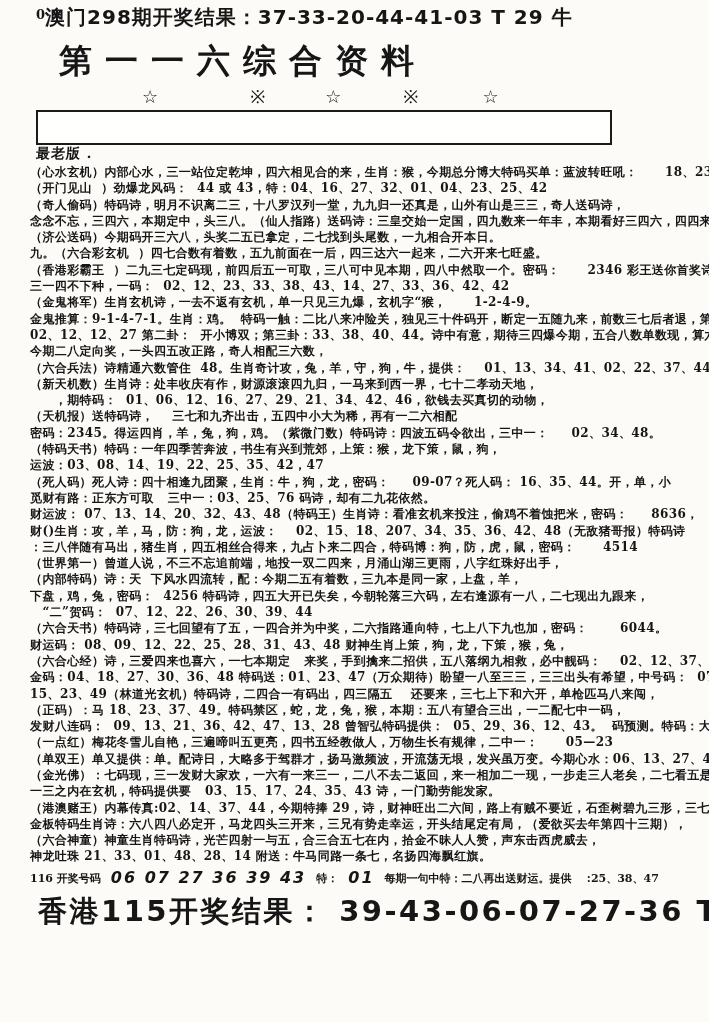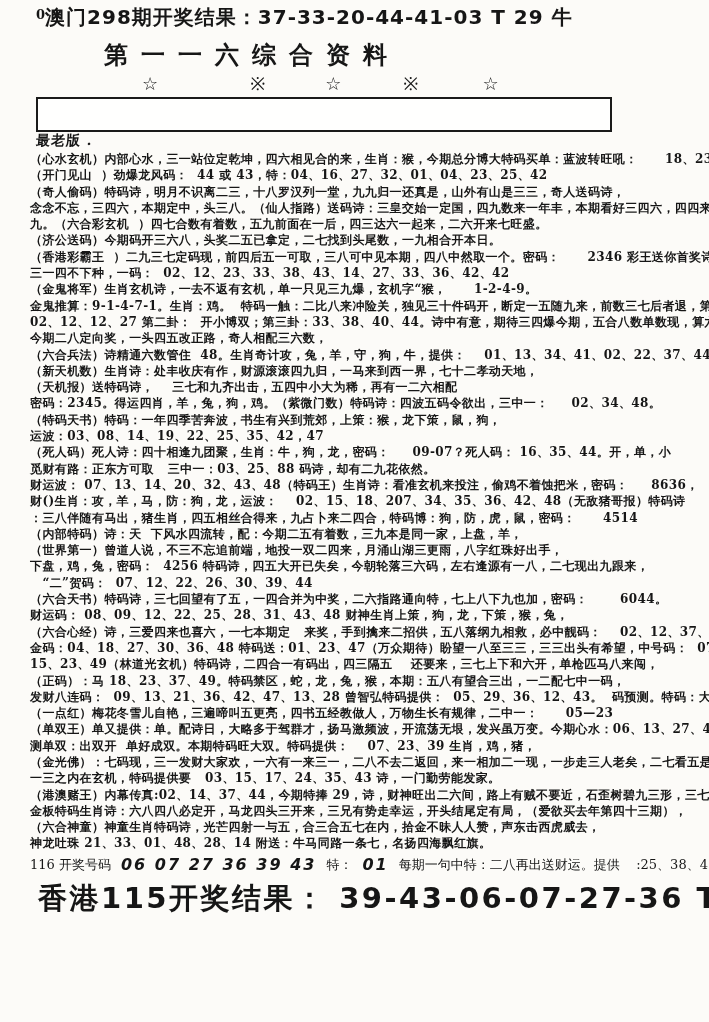--- a/index.html
+++ b/index.html
@@ -15,7 +15,7 @@
     font-family:"DejaVu Sans","Liberation Sans",sans-serif;white-space:nowrap;
   }
   .issue-title{
-    margin-left:104px;margin-top:8px;font-size:24px;font-weight:600;
+    margin-left:59px;margin-top:8px;font-size:33px;font-weight:600;
     letter-spacing:13px;white-space:nowrap;
     font-family:Liberation Serif, serif;
   }

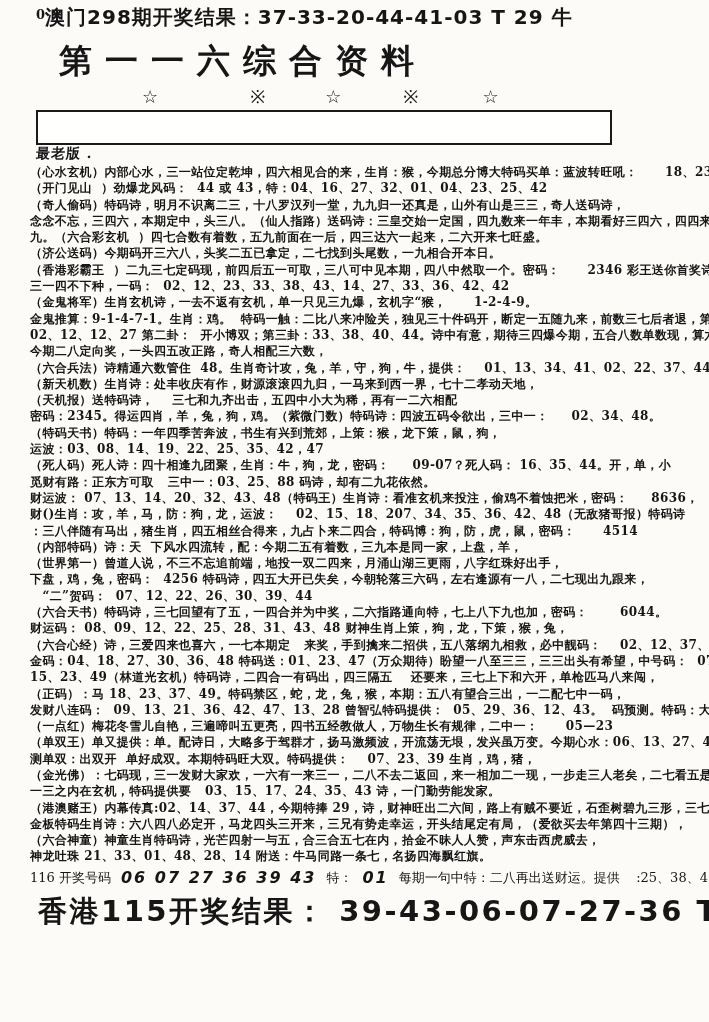--- a/index.html
+++ b/index.html
@@ -82,8 +82,8 @@
       <div class="line">（开门见山  ）劲爆龙风码：  44 或 43，特：04、16、27、32、01、04、23、25、42</div>
       <div class="line">（奇人偷码）特码诗，明月不识离二三，十八罗汉列一堂，九九归一还真是，山外有山是三三，奇人送码诗，</div>
       <div class="line">念念不忘，三四六，本期定中，头三八。（仙人指路）送码诗：三皇交始一定国，四九数来一年丰，本期看好三四六，四四来发一二</div>
+      <div class="line">（济公送码）今期码开三六八，头奖二五已拿定，二七找到头尾数，一九相合开本日。</div>
       <div class="line">九。（六合彩玄机  ）四七合数有着数，五九前面在一后，四三达六一起来，二六开来七旺盛。</div>
-      <div class="line">（济公送码）今期码开三六八，头奖二五已拿定，二七找到头尾数，一九相合开本日。</div>
       <div class="line">（香港彩霸王  ）二九三七定码现，前四后五一可取，三八可中见本期，四八中然取一个。密码：      2346 彩王送你首奖诗，</div>
       <div class="line">三一四不下种，一码：  02、12、23、33、38、43、14、27、33、36、42、42</div>
       <div class="line">（金鬼将军）生肖玄机诗，一去不返有玄机，单一只见三九爆，玄机字“猴，      1-2-4-9。</div>

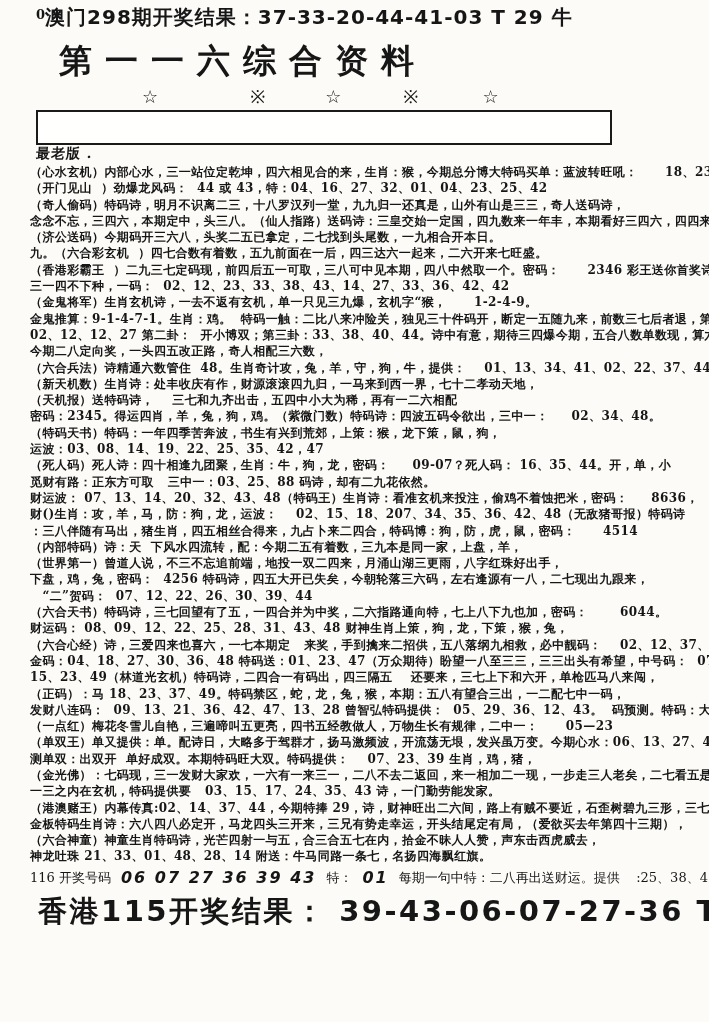--- a/index.html
+++ b/index.html
@@ -92,6 +92,7 @@
       <div class="line">今期二八定向奖，一头四五改正路，奇人相配三六数，</div>
       <div class="line">（六合兵法）诗精通六数管住  48。生肖奇计攻，兔，羊，守，狗，牛，提供：    01、13、34、41、02、22、37、44，</div>
       <div class="line">（新天机数）生肖诗：处丰收庆有作，财源滚滚四九归，一马来到西一界，七十二孝动天地，</div>
+      <div class="line">　　，期特码：  01、06、12、16、27、29、21、34、42、46，欲钱去买真切的动物，</div>
       <div class="line">（天机报）送特码诗，    三七和九齐出击，五四中小大为稀，再有一二六相配</div>
       <div class="line">密码：2345。得运四肖，羊，兔，狗，鸡。（紫微门数）特码诗：四波五码令欲出，三中一：     02、34、48。</div>
       <div class="line">（特码天书）特码：一年四季苦奔波，书生有兴到荒郊，上策：猴，龙下策，鼠，狗，</div>

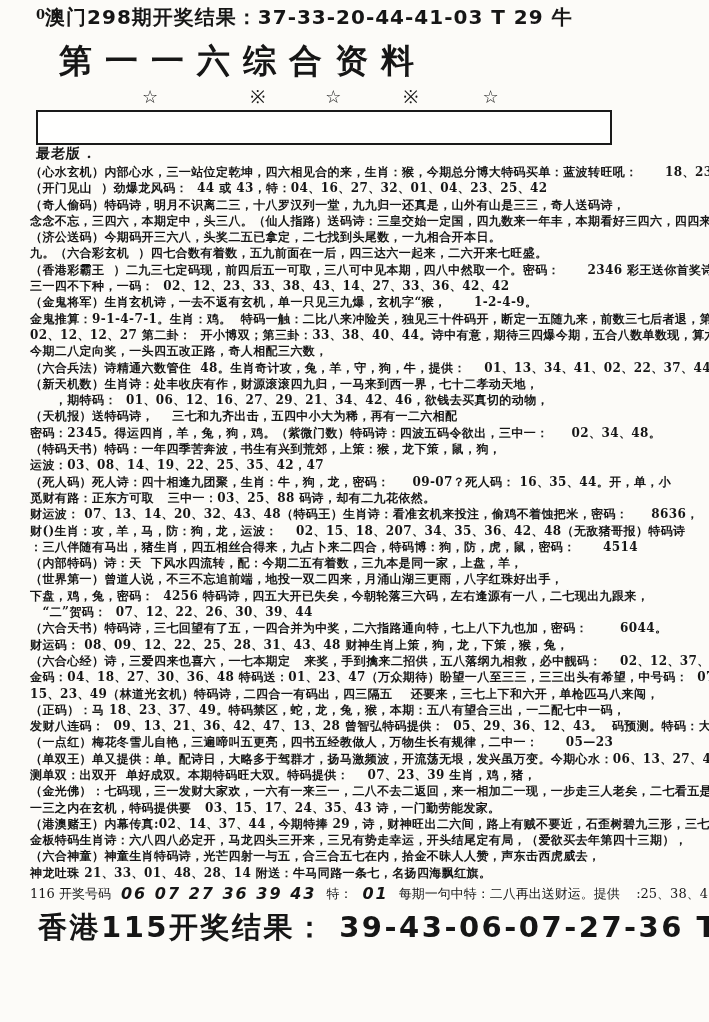--- a/index.html
+++ b/index.html
@@ -98,7 +98,7 @@
       <div class="line">（特码天书）特码：一年四季苦奔波，书生有兴到荒郊，上策：猴，龙下策，鼠，狗，</div>
       <div class="line">运波：03、08、14、19、22、25、35、42，47</div>
       <div class="line">（死人码）死人诗：四十相逢九团聚，生肖：牛，狗，龙，密码：     09-07？死人码： 16、35、44。开，单，小</div>
-      <div class="line">觅财有路：正东方可取   三中一：03、25、88 码诗，却有二九花依然。</div>
+      <div class="line">觅财有路：正东方可取   三中一：03、25、76 码诗，却有二九花依然。</div>
       <div class="line">财运波： 07、13、14、20、32、43、48（特码王）生肖诗：看准玄机来投注，偷鸡不着蚀把米，密码：     8636，</div>
       <div class="line">财()生肖：攻，羊，马，防：狗，龙，运波：    02、15、18、207、34、35、36、42、48（无敌猪哥报）特码诗</div>
       <div class="line">：三八伴随有马出，猪生肖，四五相丝合得来，九占卜来二四合，特码博：狗，防，虎，鼠，密码：      4514</div>

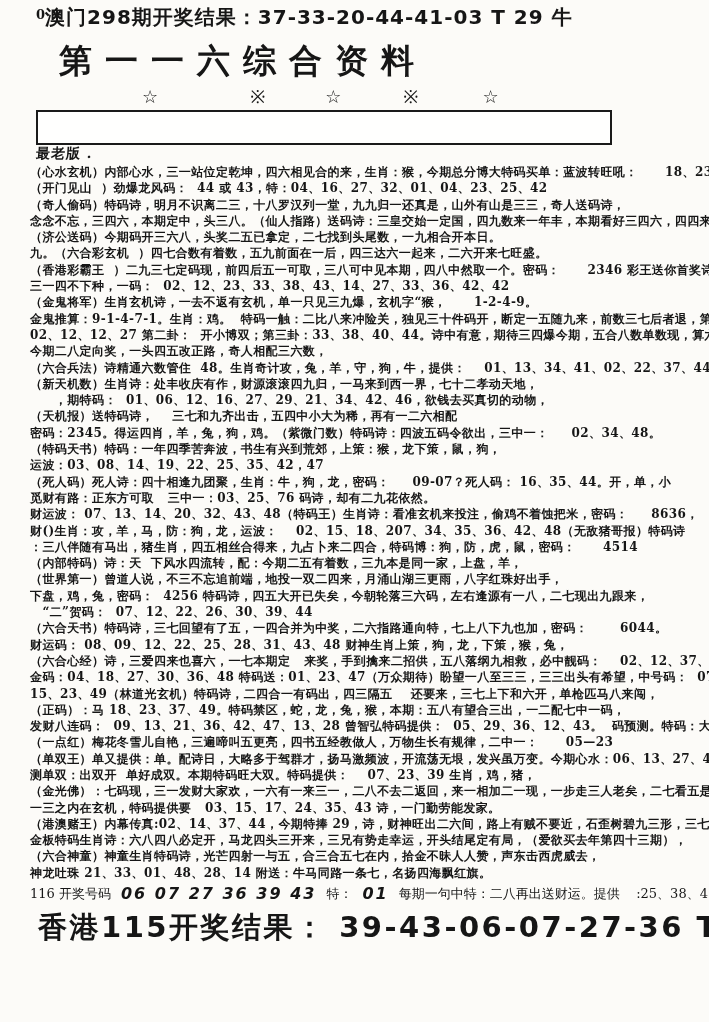--- a/index.html
+++ b/index.html
@@ -102,8 +102,8 @@
       <div class="line">财运波： 07、13、14、20、32、43、48（特码王）生肖诗：看准玄机来投注，偷鸡不着蚀把米，密码：     8636，</div>
       <div class="line">财()生肖：攻，羊，马，防：狗，龙，运波：    02、15、18、207、34、35、36、42、48（无敌猪哥报）特码诗</div>
       <div class="line">：三八伴随有马出，猪生肖，四五相丝合得来，九占卜来二四合，特码博：狗，防，虎，鼠，密码：      4514</div>
+      <div class="line">（世界第一）曾道人说，不三不忘追前端，地投一双二四来，月涌山湖三更雨，八字红珠好出手，</div>
       <div class="line">（内部特码）诗：天  下风水四流转，配：今期二五有着数，三九本是同一家，上盘，羊，</div>
-      <div class="line">（世界第一）曾道人说，不三不忘追前端，地投一双二四来，月涌山湖三更雨，八字红珠好出手，</div>
       <div class="line">下盘，鸡，兔，密码：  4256 特码诗，四五大开已失矣，今朝轮落三六码，左右逢源有一八，二七现出九跟来，</div>
       <div class="line">　“二”贺码：  07、12、22、26、30、39、44</div>
       <div class="line">（六合天书）特码诗，三七回望有了五，一四合并为中奖，二六指路通向特，七上八下九也加，密码：       6044。</div>

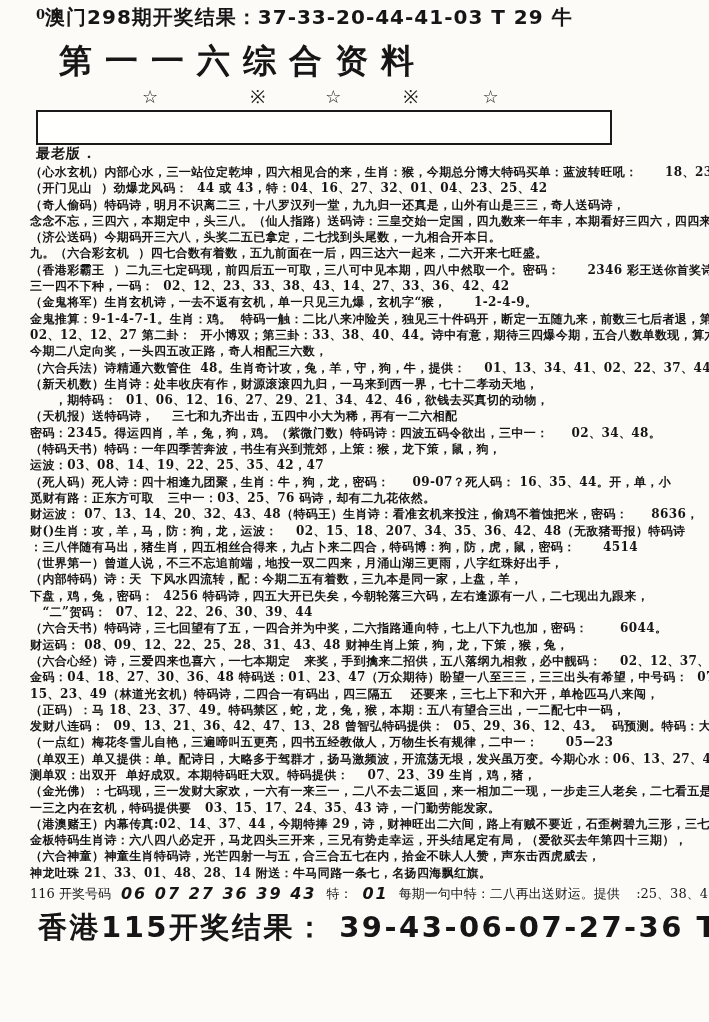--- a/index.html
+++ b/index.html
@@ -115,7 +115,6 @@
       <div class="line">发财八连码：  09、13、21、36、42、47、13、28 曾智弘特码提供：  05、29、36、12、43。  码预测。特码：大，双，</div>
       <div class="line">（一点红）梅花冬雪儿自艳，三遍啼叫五更亮，四书五经教做人，万物生长有规律，二中一：      05—23</div>
       <div class="line">（单双王）单又提供：单。配诗日，大略多于驾群才，扬马激频波，开流荡无垠，发兴虽万变。今期心水：06、13、27、42。特码</div>
-      <div class="line">测单双：出双开  单好成双。本期特码旺大双。特码提供：    07、23、39 生肖，鸡，猪，</div>
       <div class="line">（金光佛）：七码现，三一发财大家欢，一六有一来三一，二八不去二返回，来一相加二一现，一步走三人老矣，二七看五是好码，</div>
       <div class="line">一三之内在玄机，特码提供要   03、15、17、24、35、43 诗，一门勤劳能发家。</div>
       <div class="line">（港澳赌王）内幕传真:02、14、37、44，今期特捧 29，诗，财神旺出二六间，路上有贼不要近，石歪树碧九三形，三七不顾呆后面，</div>

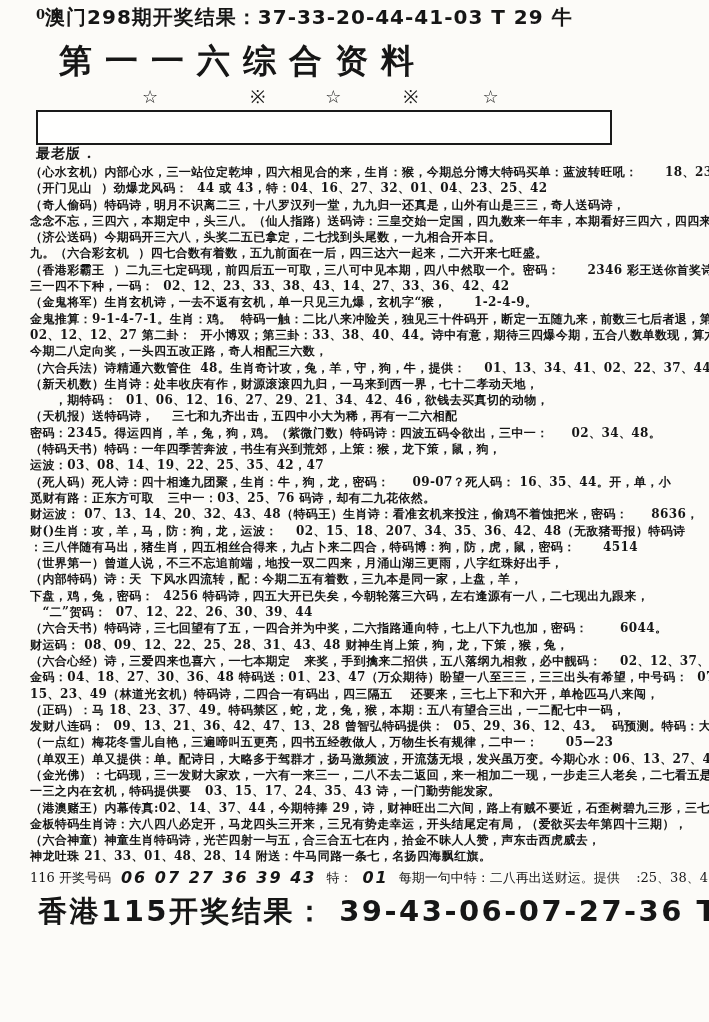--- a/index.html
+++ b/index.html
@@ -42,7 +42,7 @@
   .result-line{
     margin-left:30px;margin-top:2px;display:flex;align-items:baseline;height:22px;white-space:pre;
   }
-  .r-normal{font-size:13px;font-weight:400;}
+  .r-normal{font-size:11px;font-weight:700;}
   .r-big{
     font-size:16px;font-weight:800;letter-spacing:2px;margin:0 10px;position:relative;top:1px;
     font-family:"DejaVu Sans","Liberation Sans",sans-serif;

